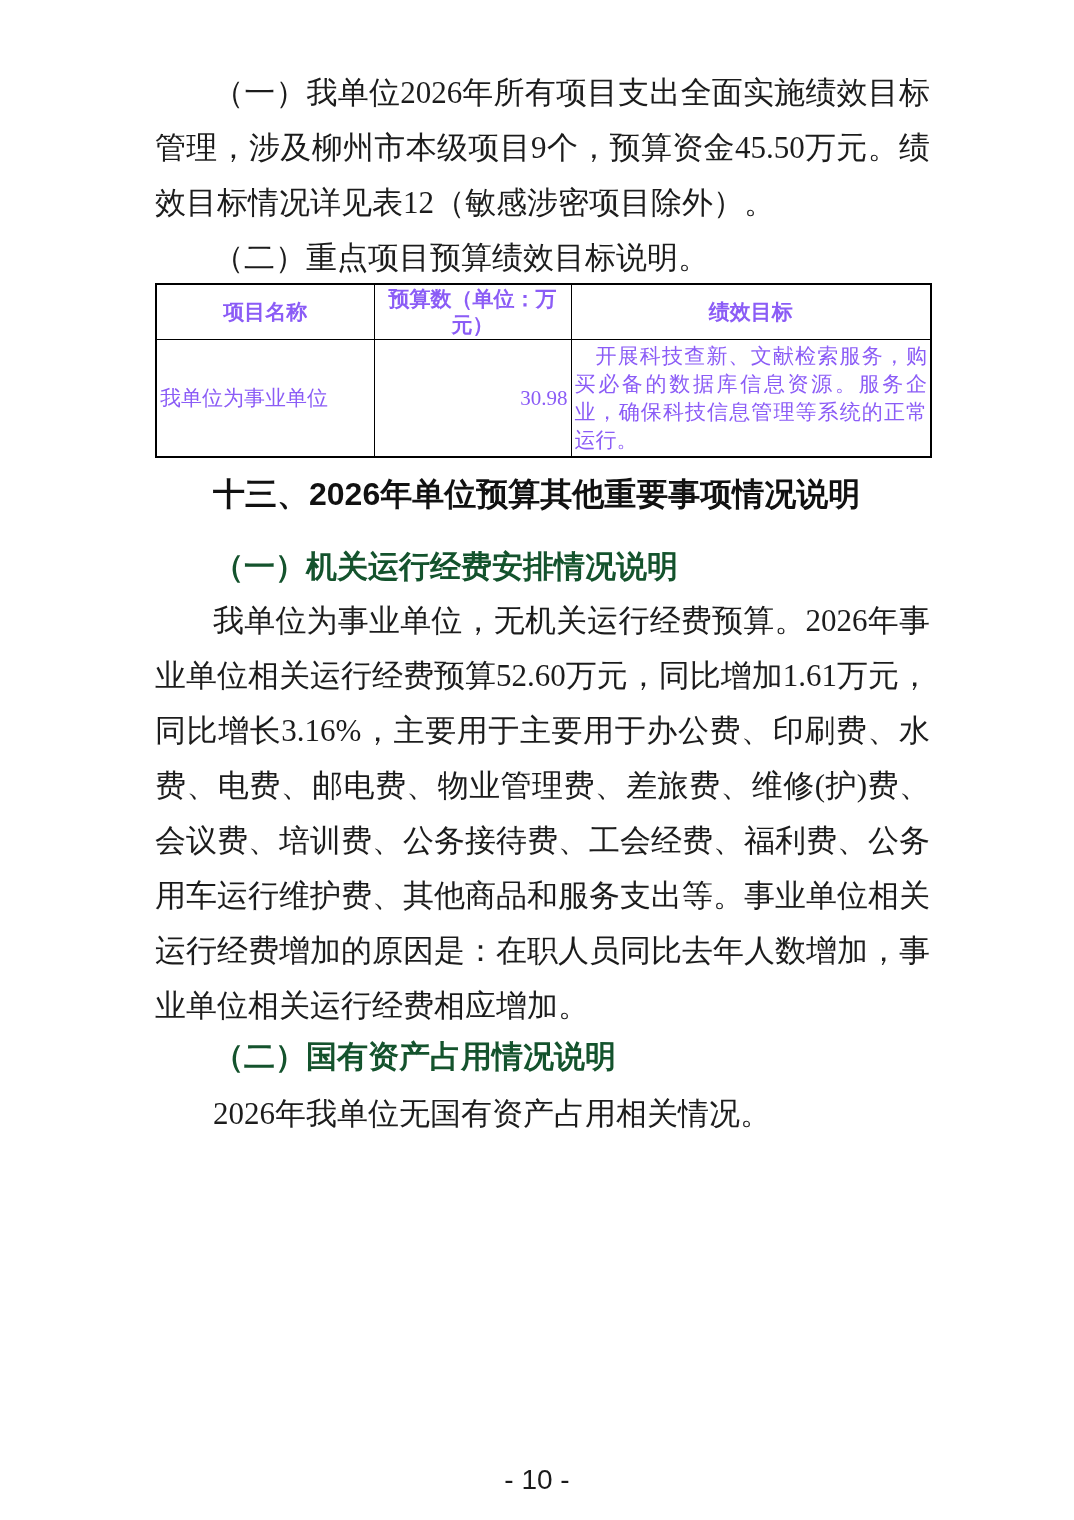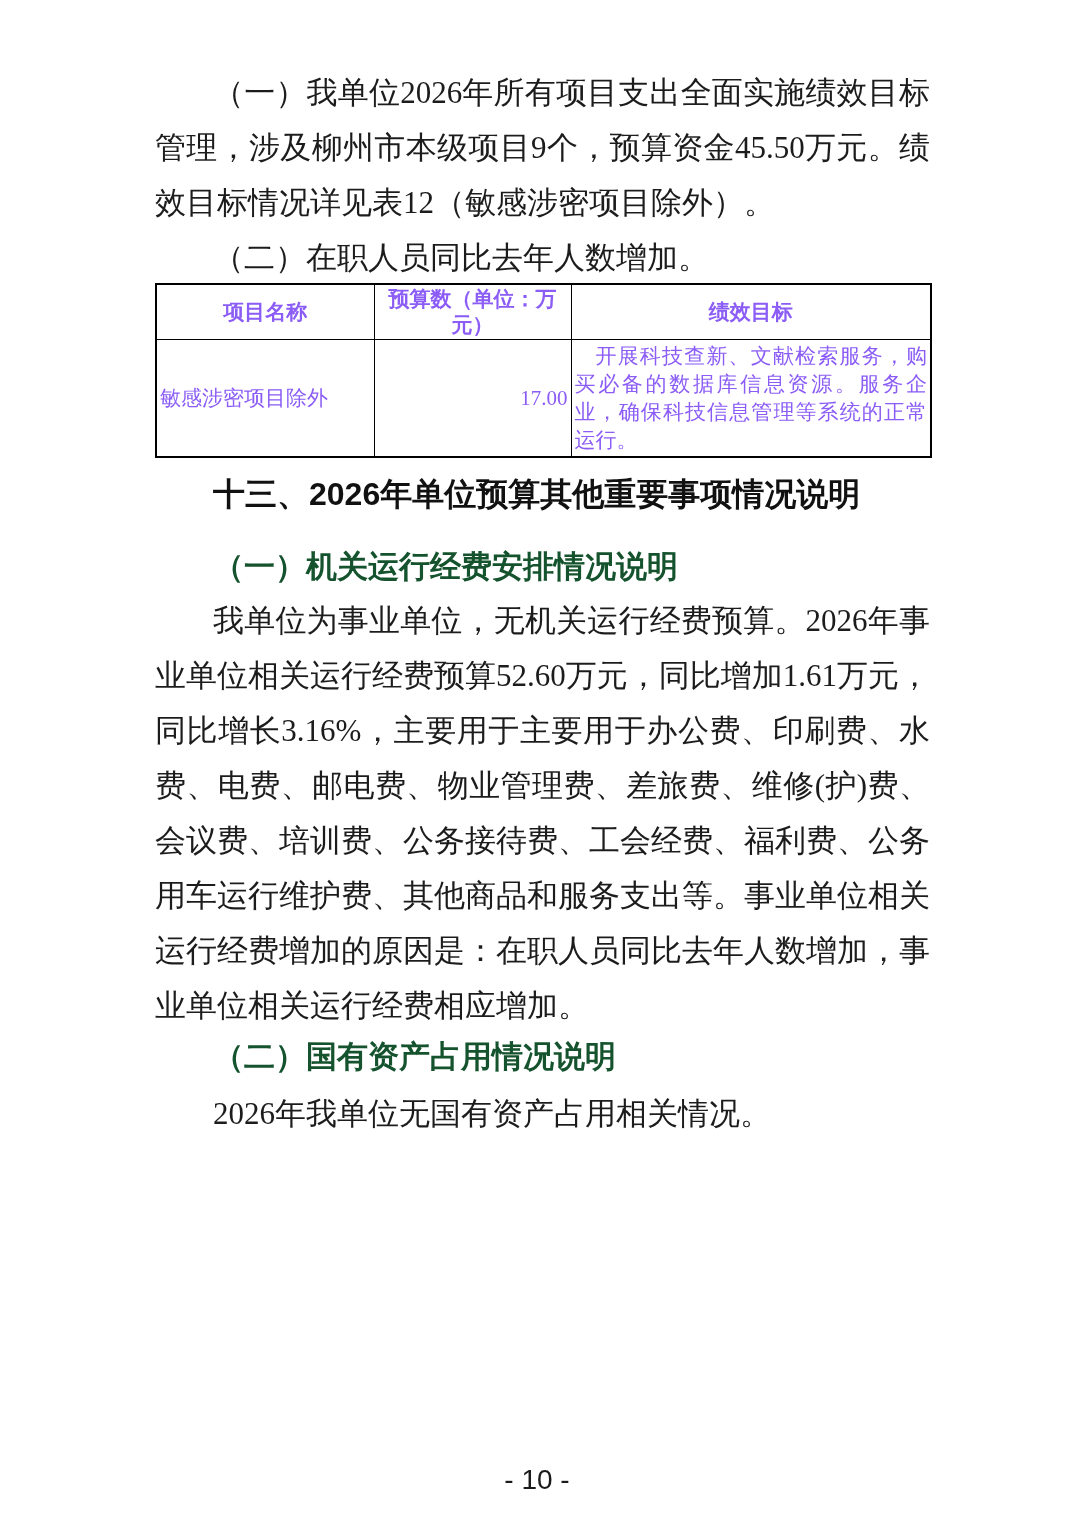--- a/index.html
+++ b/index.html
@@ -102,7 +102,7 @@
 
     <p class="body-para">（一）我单位2026年所有项目支出全面实施绩效目标管理，涉及柳州市本级项目9个，预算资金45.50万元。绩效目标情况详见表12（敏感涉密项目除外）。</p>
 
-    <p class="body-para">（二）在职人员同比去年人数增加。</p>
+    <p class="body-para">（二）重点项目预算绩效目标说明。</p>
 
     <table class="perf-table">
       <colgroup>

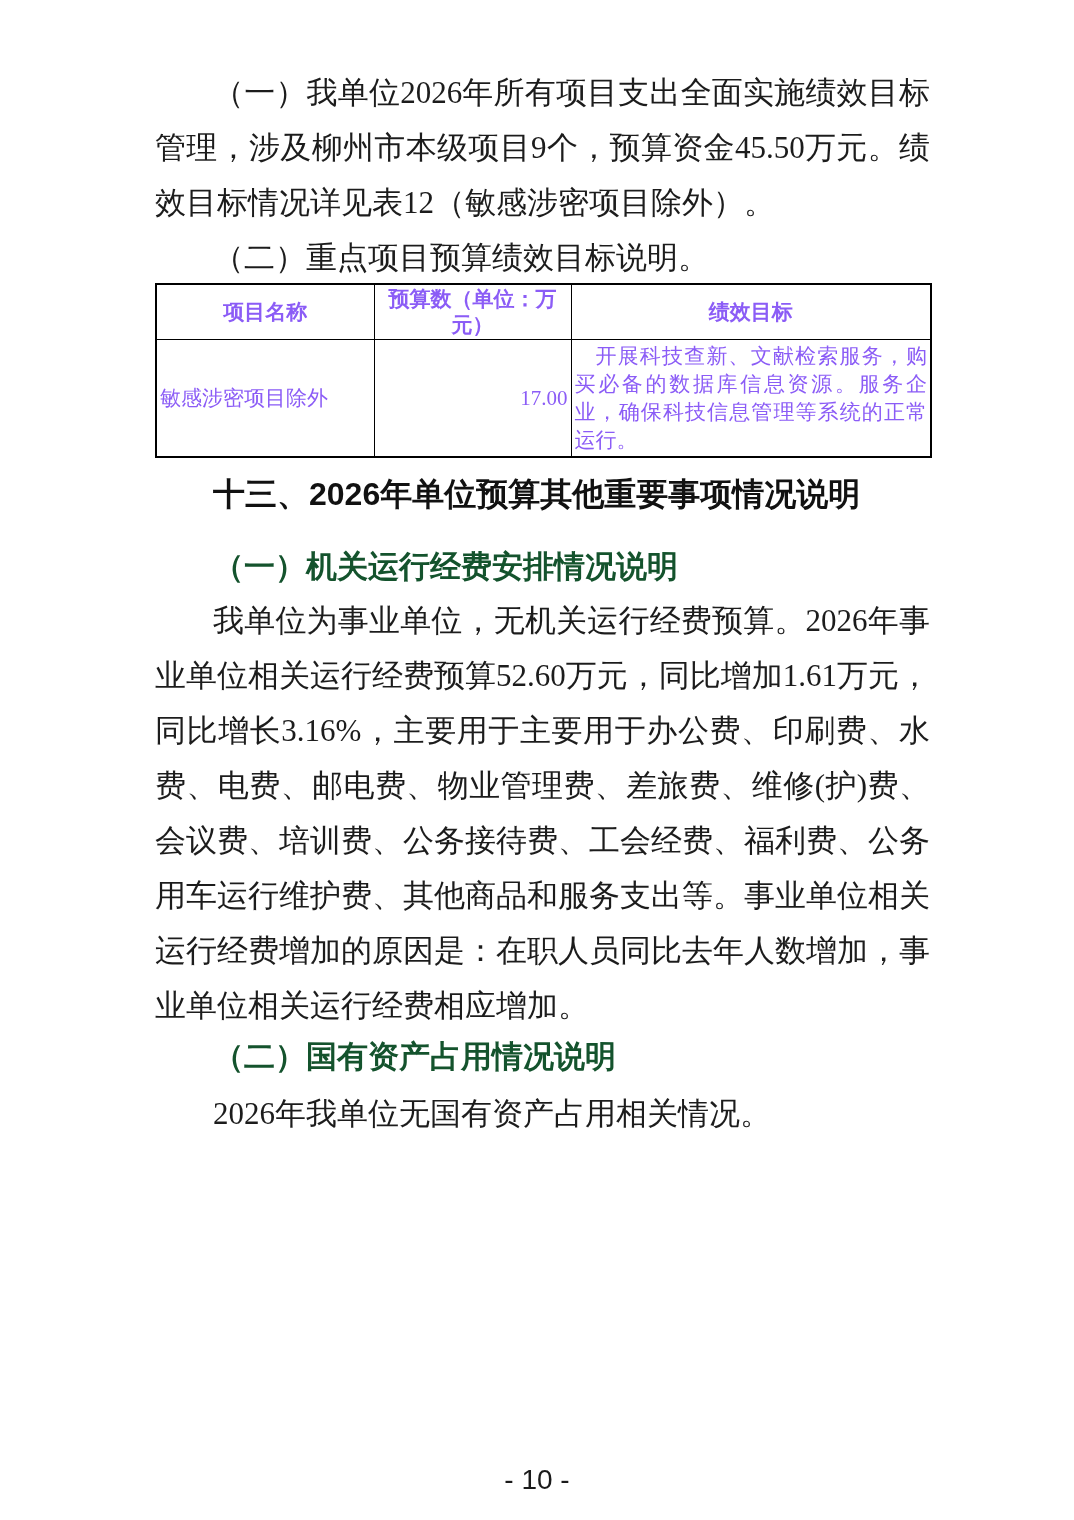--- a/index.html
+++ b/index.html
@@ -119,7 +119,7 @@
       </thead>
       <tbody>
         <tr>
-          <td class="cell-project">敏感涉密项目除外</td>
+          <td class="cell-project">我单位为事业单位</td>
           <td class="cell-budget">17.00</td>
           <td class="cell-target">开展科技查新、文献检索服务，购买必备的数据库信息资源。服务企业，确保科技信息管理等系统的正常运行。</td>
         </tr>

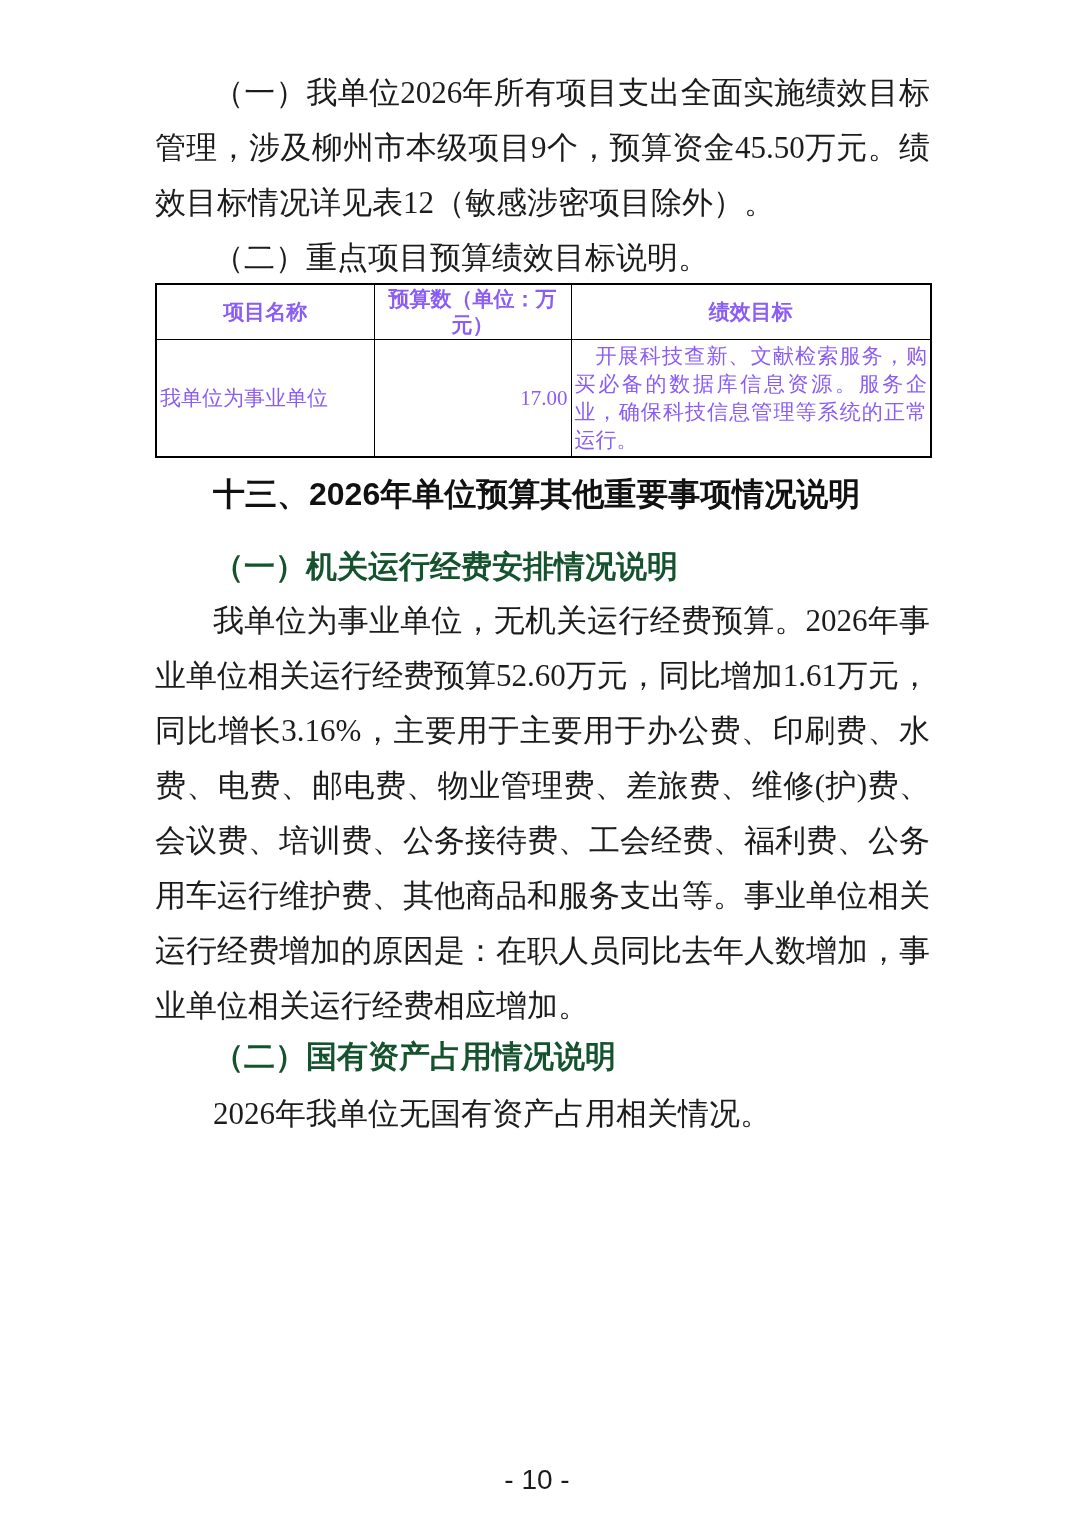--- a/index.html
+++ b/index.html
@@ -120,7 +120,7 @@
       <tbody>
         <tr>
           <td class="cell-project">我单位为事业单位</td>
-          <td class="cell-budget">17.00</td>
+          <td class="cell-budget">30.98</td>
           <td class="cell-target">开展科技查新、文献检索服务，购买必备的数据库信息资源。服务企业，确保科技信息管理等系统的正常运行。</td>
         </tr>
       </tbody>

